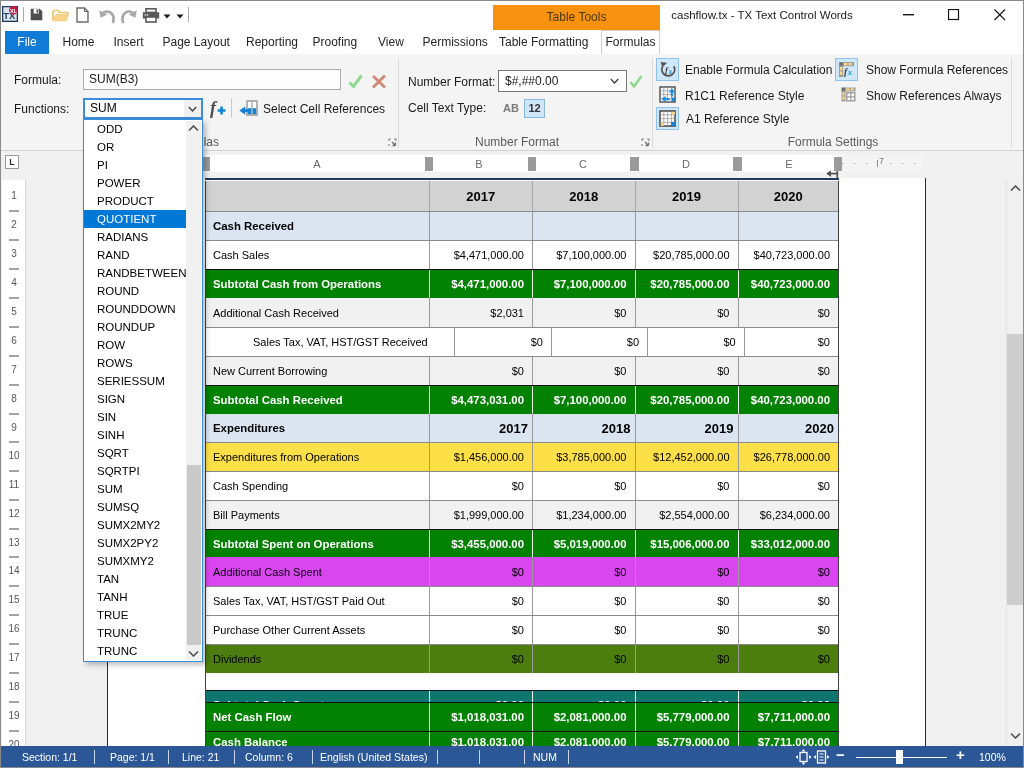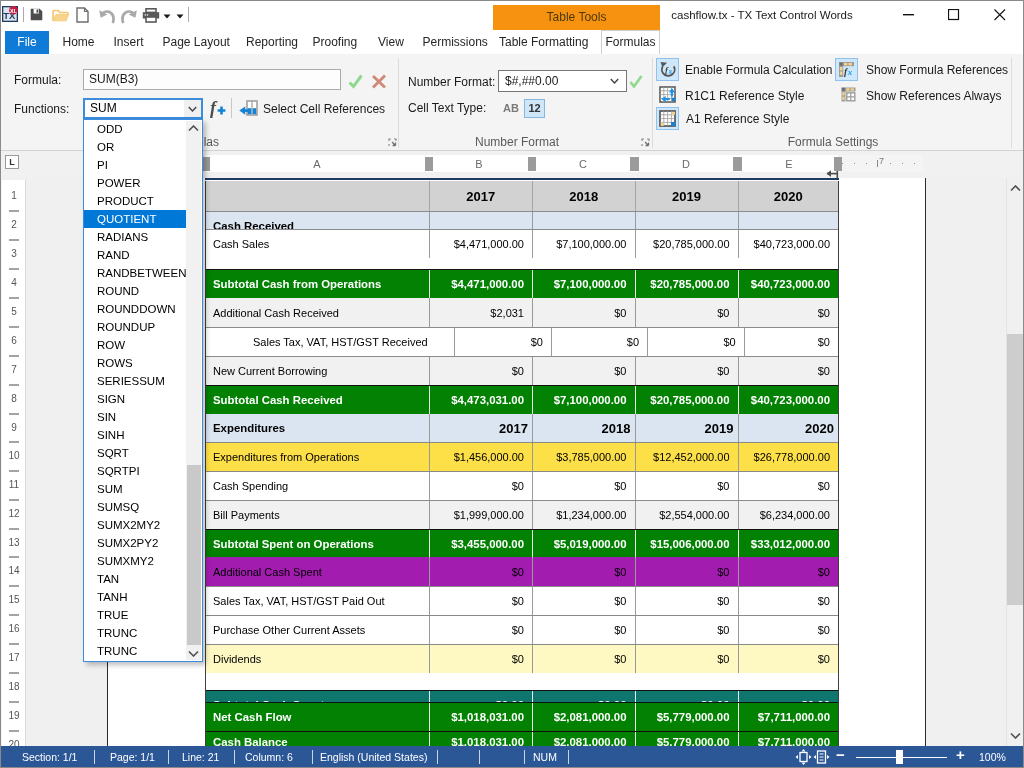--- a/index.html
+++ b/index.html
@@ -390,7 +390,7 @@
         <div class="tc tr" style="width:103px;border-left:1px solid #9a9a9a;"></div>
         <div class="tc tr" style="width:100.5px;border-left:1px solid #9a9a9a;"></div>
       </div>
-      <div class="trow" style="top:48px;height:29px;background:#ffffff;color:#000000;border-top:1px solid #8a8a8a;">
+      <div class="trow" style="top:59px;height:29px;background:#ffffff;color:#000000;border-top:1px solid #8a8a8a;">
         <div class="tc tl" style="width:222.5px;">Cash Sales</div>
         <div class="tc tr" style="width:103.5px;border-left:1px solid #9a9a9a;">$4,471,000.00</div>
         <div class="tc tr" style="width:102.5px;border-left:1px solid #9a9a9a;">$7,100,000.00</div>

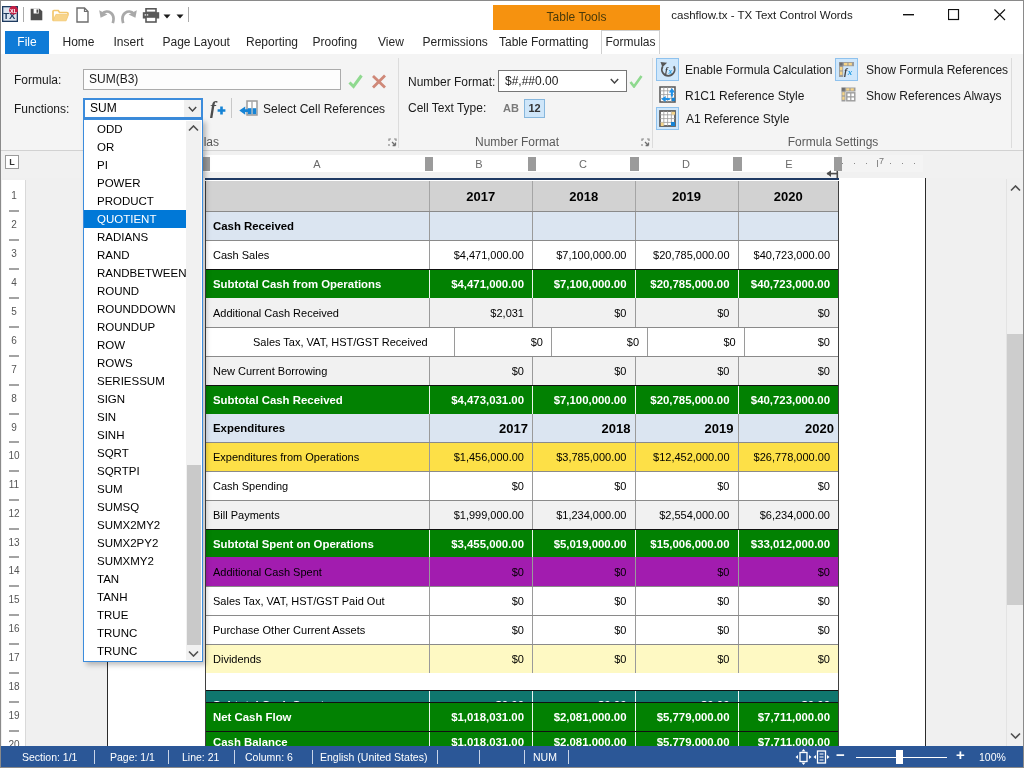--- a/index.html
+++ b/index.html
@@ -467,7 +467,7 @@
         <div class="tc tr" style="width:103px;border-left:1px solid rgba(255,255,255,0.92);">$15,006,000.00</div>
         <div class="tc tr" style="width:100.5px;border-left:1px solid rgba(255,255,255,0.92);">$33,012,000.00</div>
       </div>
-      <div class="trow" style="top:376px;height:29px;background:#a21caf;color:#000000;">
+      <div class="trow" style="top:376px;height:29px;background:#d946ef;color:#000000;">
         <div class="tc tl" style="width:222.5px;">Additional Cash Spent</div>
         <div class="tc tr" style="width:103.5px;border-left:1px solid #9a9a9a;">$0</div>
         <div class="tc tr" style="width:102.5px;border-left:1px solid #9a9a9a;">$0</div>

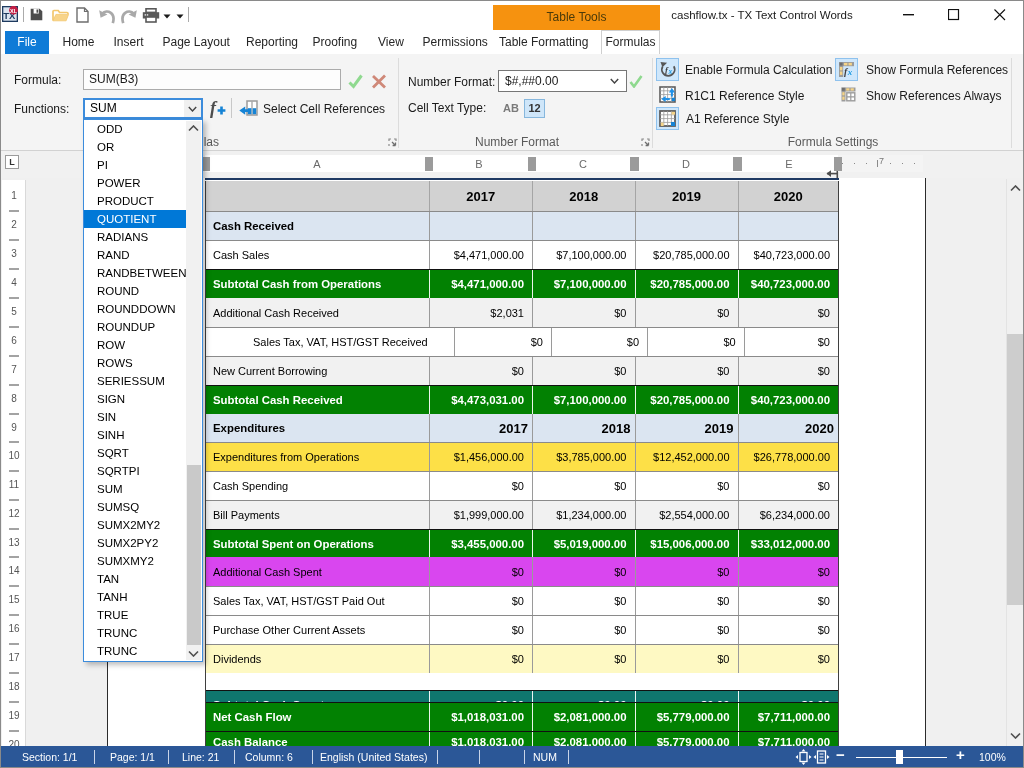--- a/index.html
+++ b/index.html
@@ -488,7 +488,7 @@
         <div class="tc tr" style="width:103px;border-left:1px solid #9a9a9a;">$0</div>
         <div class="tc tr" style="width:100.5px;border-left:1px solid #9a9a9a;">$0</div>
       </div>
-      <div class="trow" style="top:463px;height:29px;background:#fef9c3;color:#000000;border-top:1px solid #8a8a8a;">
+      <div class="trow" style="top:463px;height:29px;background:#4d7c0f;color:#000000;border-top:1px solid #8a8a8a;">
         <div class="tc tl" style="width:222.5px;">Dividends</div>
         <div class="tc tr" style="width:103.5px;border-left:1px solid #9a9a9a;">$0</div>
         <div class="tc tr" style="width:102.5px;border-left:1px solid #9a9a9a;">$0</div>

